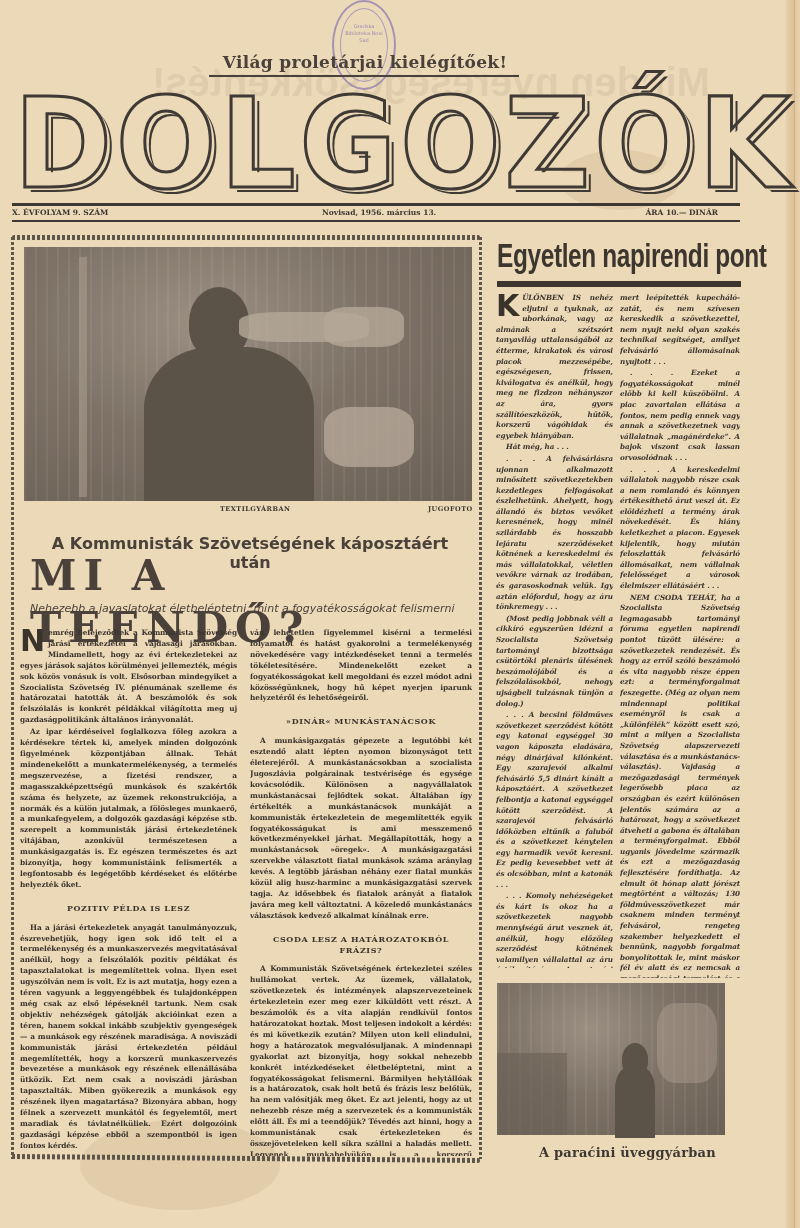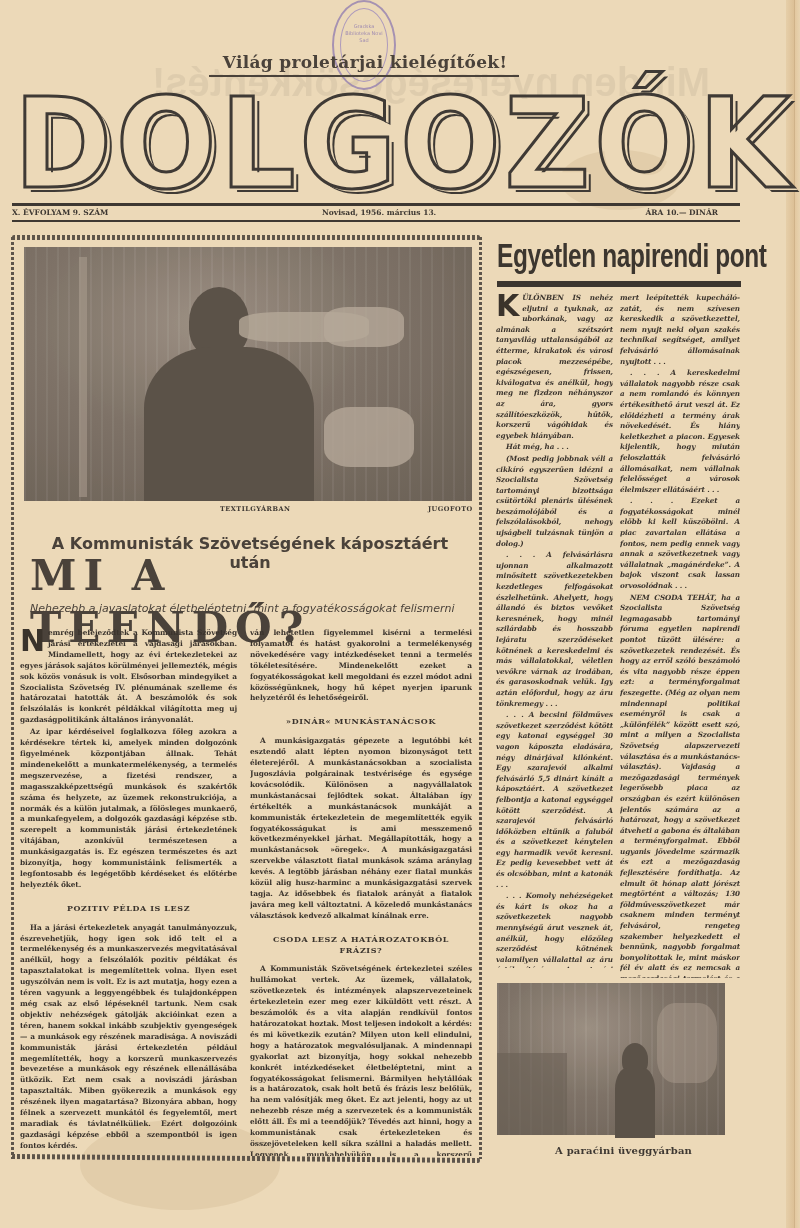--- a/index.html
+++ b/index.html
@@ -202,8 +202,8 @@
 
   <div class="col italic" style="left:620px;top:293px;width:120px;height:685px;overflow:hidden;font-size:7.2px;line-height:10.6px;">
     <p class="noind">mert leépítették kupecháló­zatát, és nem szívesen kereskedik a szövetkezettel, nem nyujt neki olyan szakés technikai segítséget, amilyet felvásárló állomásainak nyujtott . . .</p>
+    <p>. . . Ezeket a fogyatékosságokat minél előbb ki kell küszöbölni. A piac zavartalan ellátása a fontos, nem pedig ennek vagy annak a szövetkezetnek vagy vállalatnak „magánérdeke”. A bajok viszont csak lassan orvosolódnak . . .</p>
     <p>. . . A kereskedelmi vállalatok nagyobb része csak a nem romlandó és könnyen értékesíthető árut veszi át. Ez előidézheti a termény árak növekedését. És hiány keletkezhet a piacon. Egyesek kijelentik, hogy miután feloszlatták felvásárló állomásaikat, nem vállalnak felelősséget a városok élelmiszer ellátásáért . . .</p>
-    <p>. . . Ezeket a fogyatékosságokat minél előbb ki kell küszöbölni. A piac zavartalan ellátása a fontos, nem pedig ennek vagy annak a szövetkezetnek vagy vállalatnak „magánérdeke”. A bajok viszont csak lassan orvosolódnak . . .</p>
     <p>NEM CSODA TEHÁT, ha a Szocialista Szövetség legmagasabb tartományi fóruma egyetlen napirendi pontot tüzött ülésére: a szövetkezetek rendezését. És hogy az erről szóló beszámoló és vita nagyobb része éppen ezt: a terményforgalmat feszegette. (Még az olyan nem mindennapi politikai eseményről is csak a „különfélék” között esett szó, mint a milyen a Szocialista Szövetség alapszervezeti választása és a munkástanács-választás). Vajdaság a mezőgazdasági termények legerősebb piaca az országban és ezért különösen jelentős számára az a határozat, hogy a szövetkezet átveheti a gabona és általában a terményforgalmat. Ebből ugyanis jövedelme származik és ezt a mezőgazdaság fejlesztésére fordíthatja. Az elmult öt hónap alatt jórészt megtörtént a változás; 130 földművesszövetkezet már csaknem minden terményt felvásárol, rengeteg szakember helyezkedett el bennünk, nagyobb forgalmat bonyolítottak le, mint máskor fél év alatt és ez nemcsak a mezőgazdasági termelést és a terményforgalmat lendíti előre, hanem a falu társadalmi viszonyait is fejleszti. Az eredmények általában kielégítőek. Van azonban néhány probléma.</p>
 
   </div>

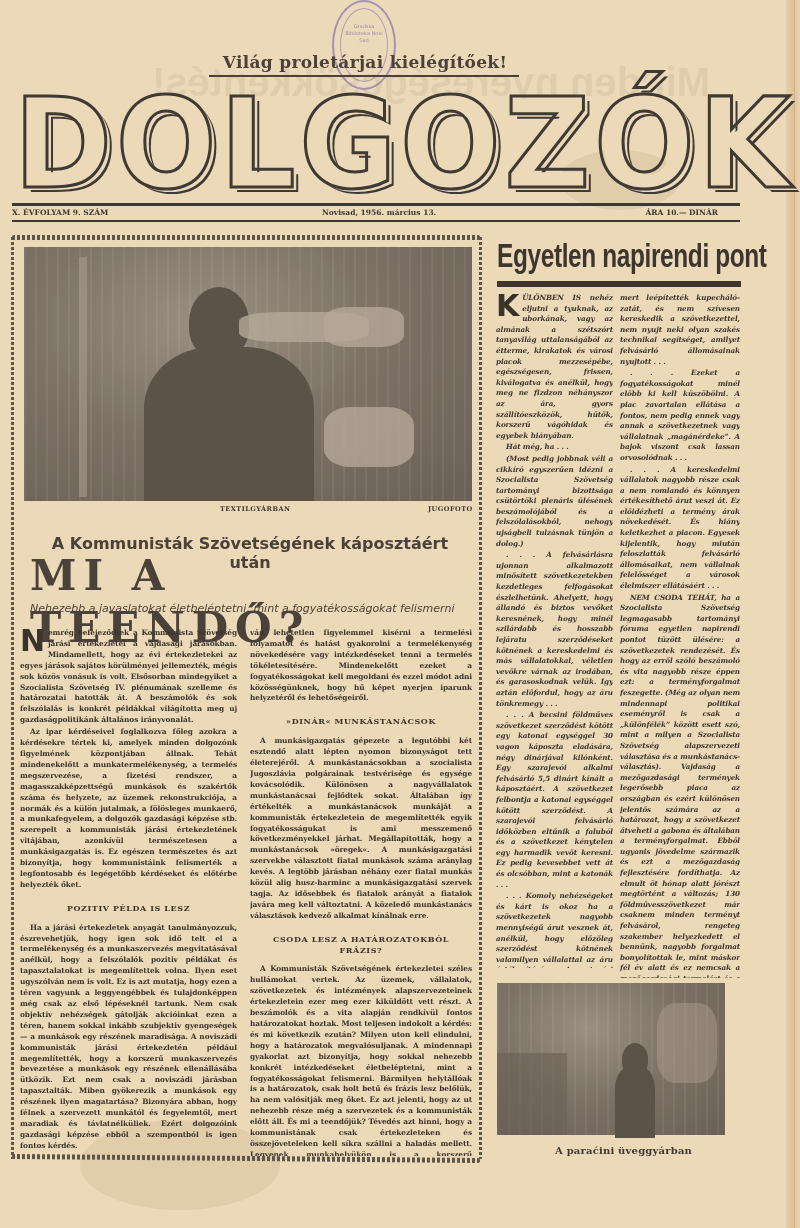--- a/index.html
+++ b/index.html
@@ -193,8 +193,8 @@
   <div class="col italic" style="left:496px;top:293px;width:117px;height:675px;overflow:hidden;font-size:7.2px;line-height:10.6px;">
     <p class="noind"><span class="dropcap" style="font-style:normal;">K</span><span>ÜLÖNBEN IS nehéz eljutni a tyuknak, az uborkának, vagy az almának a szétszórt tanyavilág uttalanságából az étterme, kirakatok és városi piacok mezzesépébe, egészségesen, frissen, kiválogatva és anélkül, hogy meg ne fizdzon néhányszor az ára, gyors szállítóeszközök, hűtők, korszerű vágóhidak és egyebek hiányában.</span></p>
     <p>Hát még, ha . . .</p>
+    <p>. . . A felvásárlásra ujonnan alkalmazott minősített szövetkezetekben kezdetleges felfogásokat észlelhetünk. Ahelyett, hogy állandó és biztos vevőket keresnének, hogy minél szilárdabb és hosszabb lejáratu szerződéseket kötnének a kereskedelmi és más vállalatokkal, véletlen vevőkre várnak az irodában, és garasoskodnak velük. Igy aztán előfordul, hogy az áru tönkremegy . . .</p>
     <p>(Most pedig jobbnak véli a cikkíró egyszerűen idézni a Szocialista Szövetség tartományi bizottsága csütörtöki plenáris ülésének beszámolójából és a felszólalásokból, nehogy ujságbeli tulzásnak tünjön a dolog.)</p>
-    <p>. . . A felvásárlásra ujonnan alkalmazott minősített szövetkezetekben kezdetleges felfogásokat észlelhetünk. Ahelyett, hogy állandó és biztos vevőket keresnének, hogy minél szilárdabb és hosszabb lejáratu szerződéseket kötnének a kereskedelmi és más vállalatokkal, véletlen vevőkre várnak az irodában, és garasoskodnak velük. Igy aztán előfordul, hogy az áru tönkremegy . . .</p>
     <p>. . . A becsini földműves szövetkezet szerződést kötött egy katonai egységgel 30 vagon káposzta eladására, négy dinárjával kilónként. Egy szarajevói alkalmi felvásárló 5,5 dinárt kínált a káposztáért. A szövetkezet felbontja a katonai egységgel kötött szerződést. A szarajevói felvásárló időközben eltűnik a faluból és a szövetkezet kénytelen egy harmadik vevőt keresni. Ez pedig kevesebbet vett át és olcsóbban, mint a katonák . . .</p>
     <p>. . . Komoly nehézségeket és kárt is okoz ha a szövetkezetek nagyobb mennyiségű árut vesznek át, anélkül, hogy előzőleg szerződést kötnének valamilyen vállalattal az áru értékesítésére. A sztapári földművesszövetkezet például nem ismerve a piaci szükségleteket és az értékesítési lehetőségeit, megvett 200 sovány libát és később nem tudta eladni őket . . .</p>
 

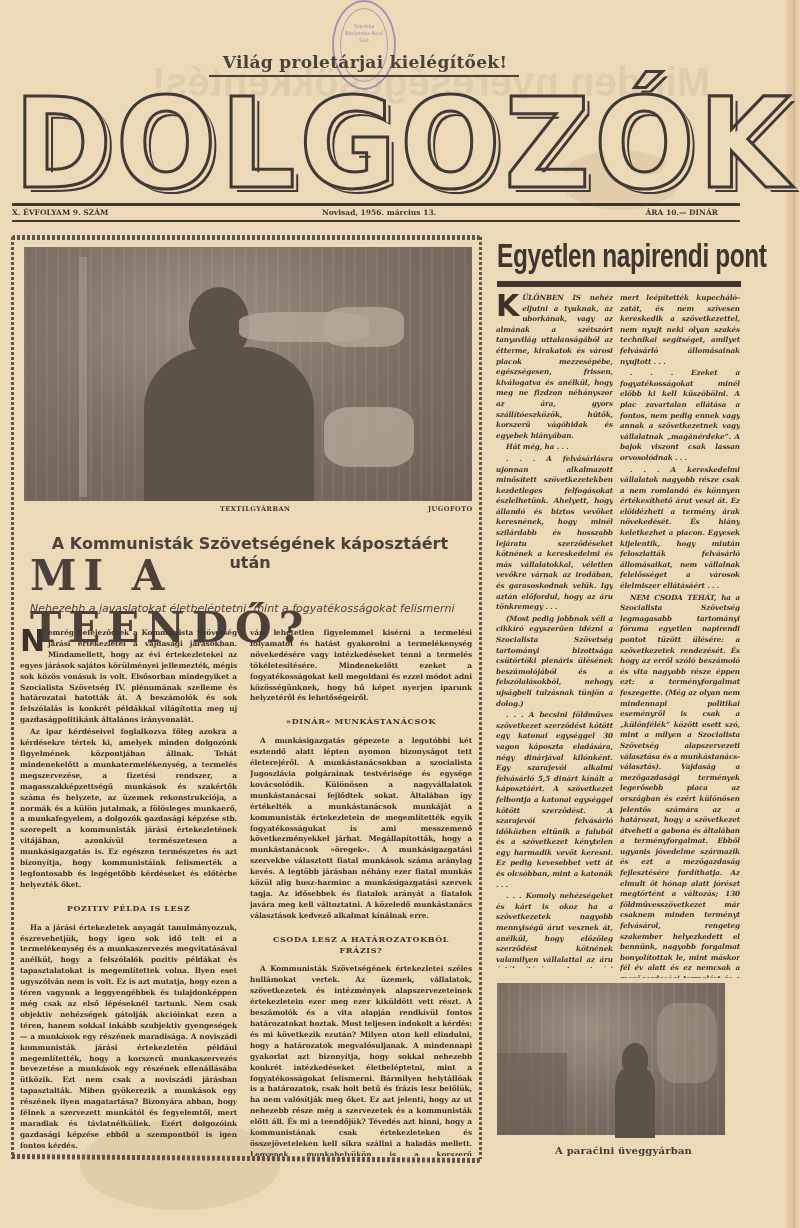--- a/index.html
+++ b/index.html
@@ -214,7 +214,7 @@
     <div style="position:absolute;left:0;top:70px;width:70px;height:82px;background:#6a6157;opacity:.6;"></div>
     <div class="hl" style="left:160px;top:20px;width:60px;height:80px;opacity:.4;"></div>
   </div>
-  <div class="caption-small" style="left:555px;top:1145px;font-size:10px;letter-spacing:.2px;">A paraćini üveggyárban</div>
+  <div class="caption-small" style="left:539px;top:1145px;font-size:13px;letter-spacing:.2px;">A paraćini üveggyárban</div>
 
 </div>
 

